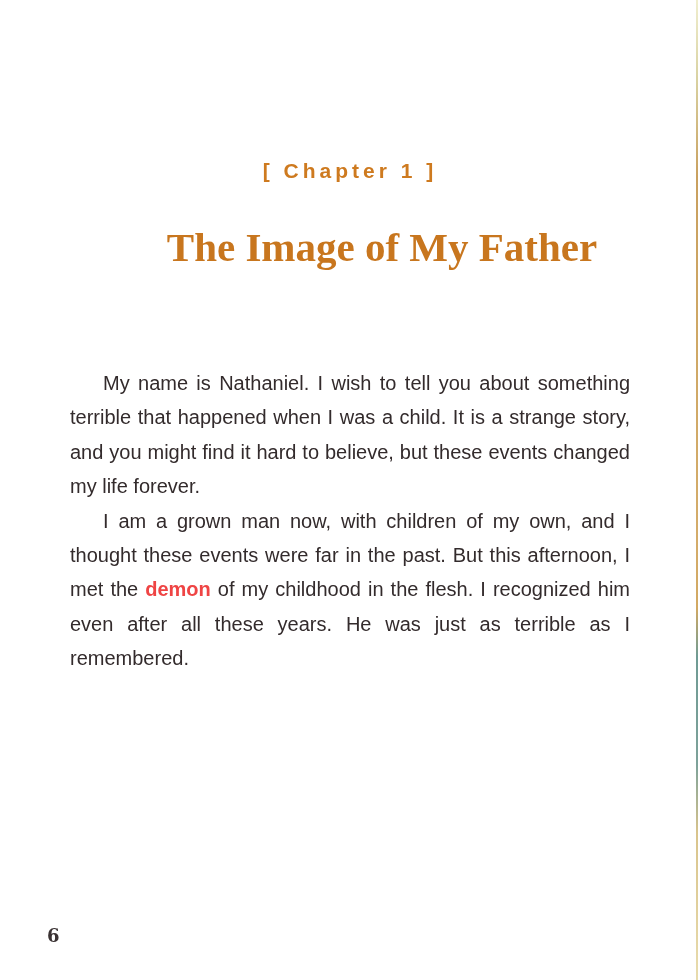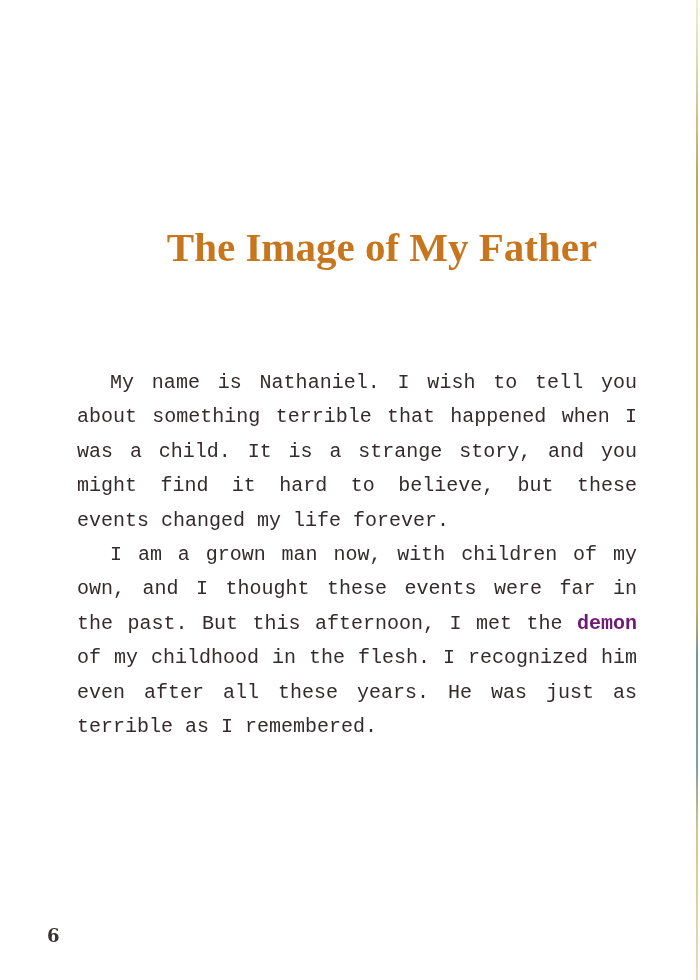--- a/index.html
+++ b/index.html
@@ -95,6 +95,7 @@
 <body>
 
 <div class="page">
+  <div class="chapter-label">[ Chapter 1 ]</div>
 
   <h1 class="chapter-title" style="margin:4px;padding-left:28px;">The Image of My Father</h1>
 

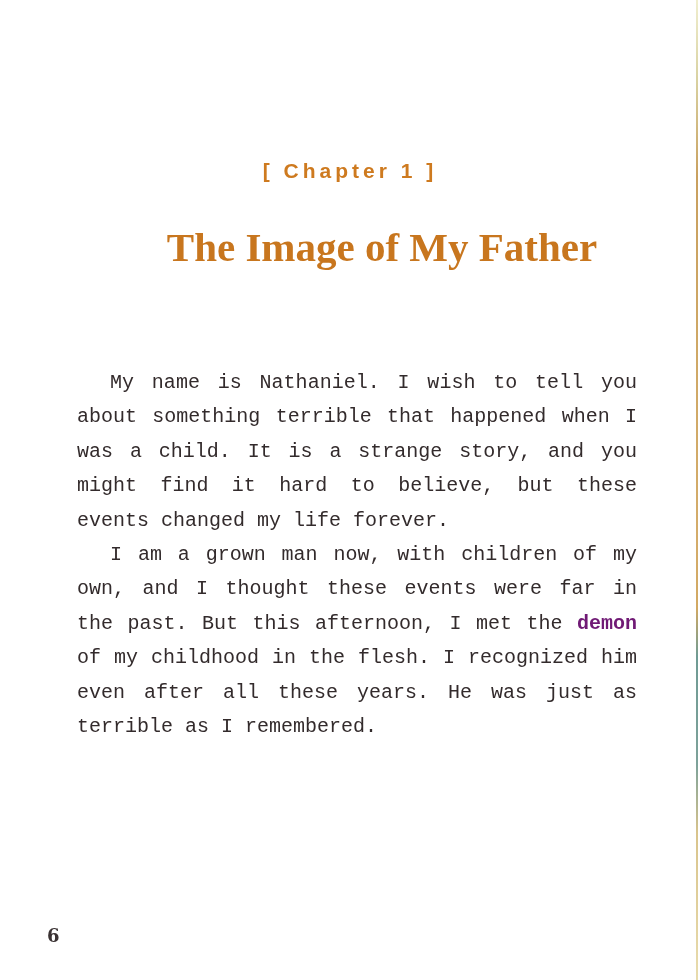--- a/index.html
+++ b/index.html
@@ -43,13 +43,12 @@
     left: 70px;
     top: 366px;
     width: 560px;
-    font-family: Liberation Mono, monospace;
+    font-family: Liberation Sans, sans-serif;
     font-size: 20px;
     line-height: 34.4px;
     color: #332B2C;
     text-align: justify;
     text-justify: inter-word;
-    margin-left: 7px;
   }
   .body-text p {
     margin: 0;

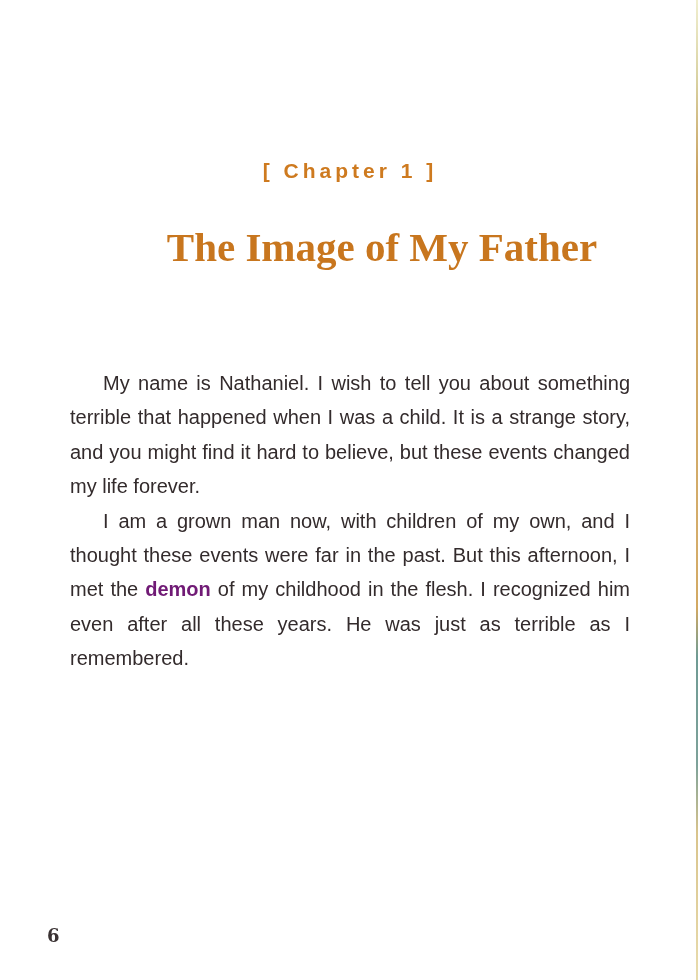--- a/index.html
+++ b/index.html
@@ -57,7 +57,7 @@
   }
   .body-text b {
     font-weight: 700;
-    color: #701a75;
+    color: #ef4444;
   }
   .page-number {
     position: absolute;

